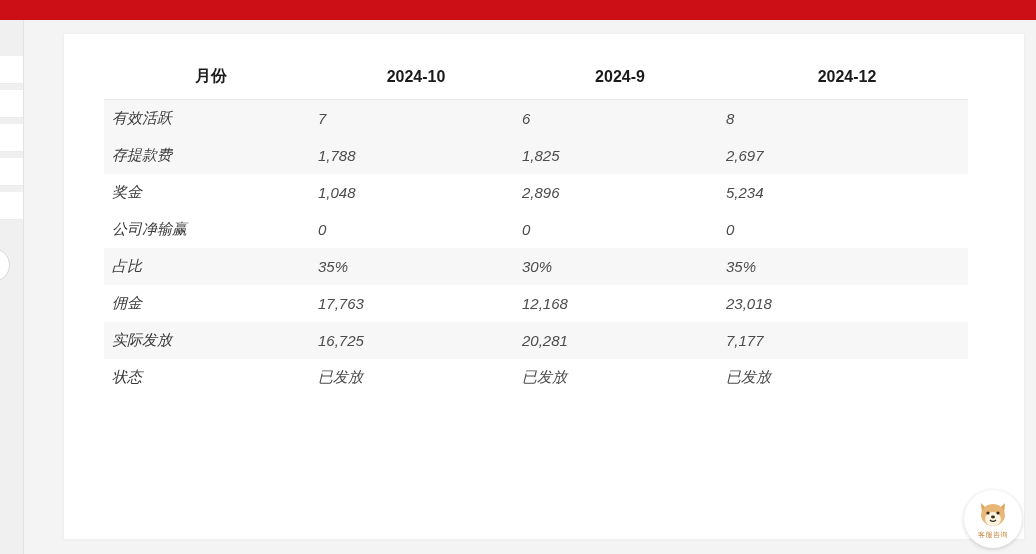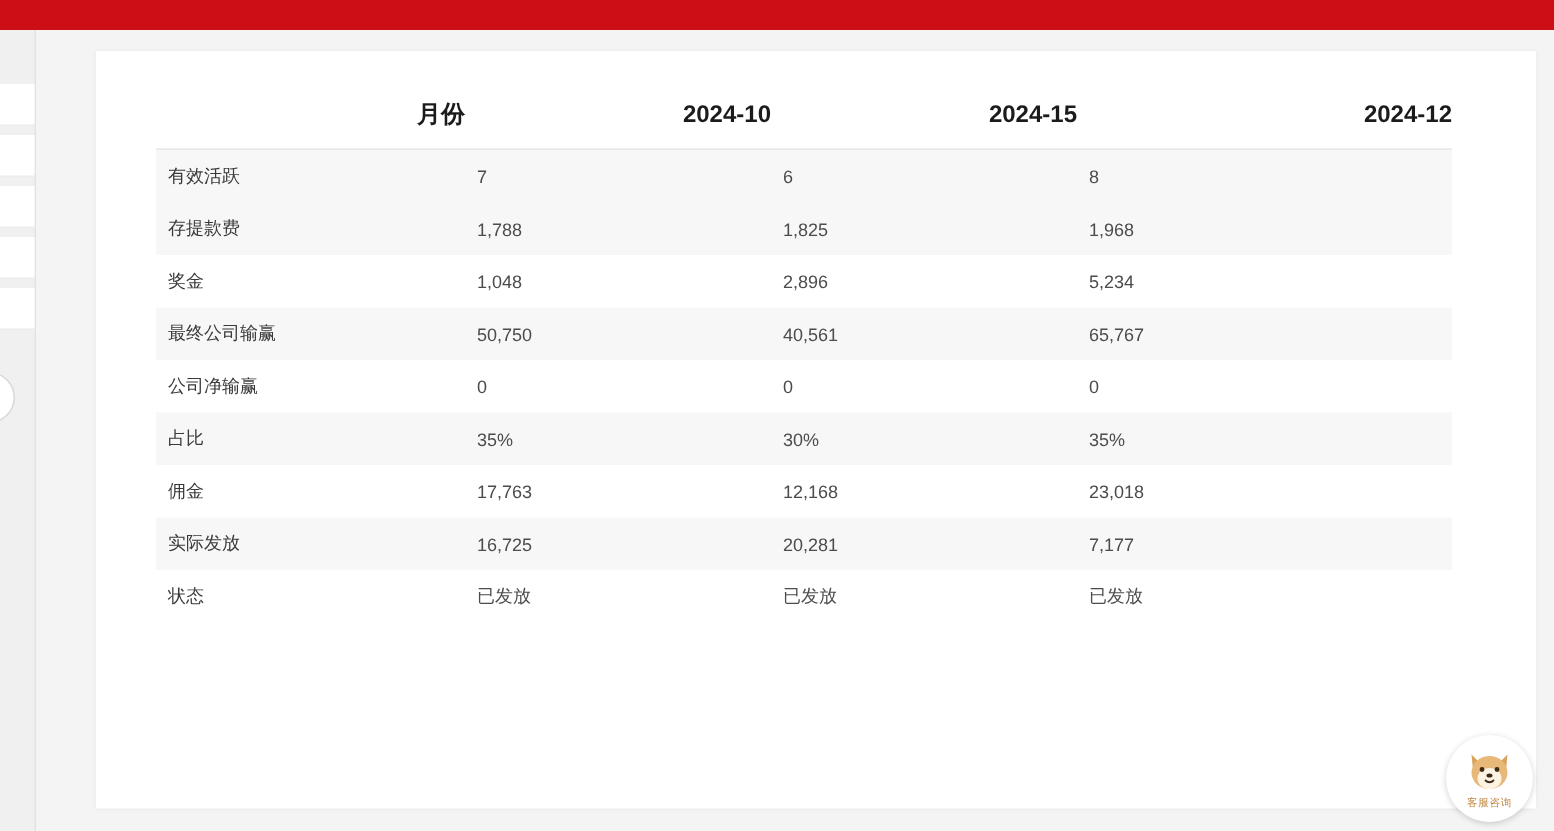--- a/index.html
+++ b/index.html
@@ -90,7 +90,7 @@
   table.report col.c3 { width: 250px; }
 
   table.report th {
-    text-align: right;
+    text-align: center;
     font-size: 16px;
     font-weight: bold;
     color: #1b1b1b;

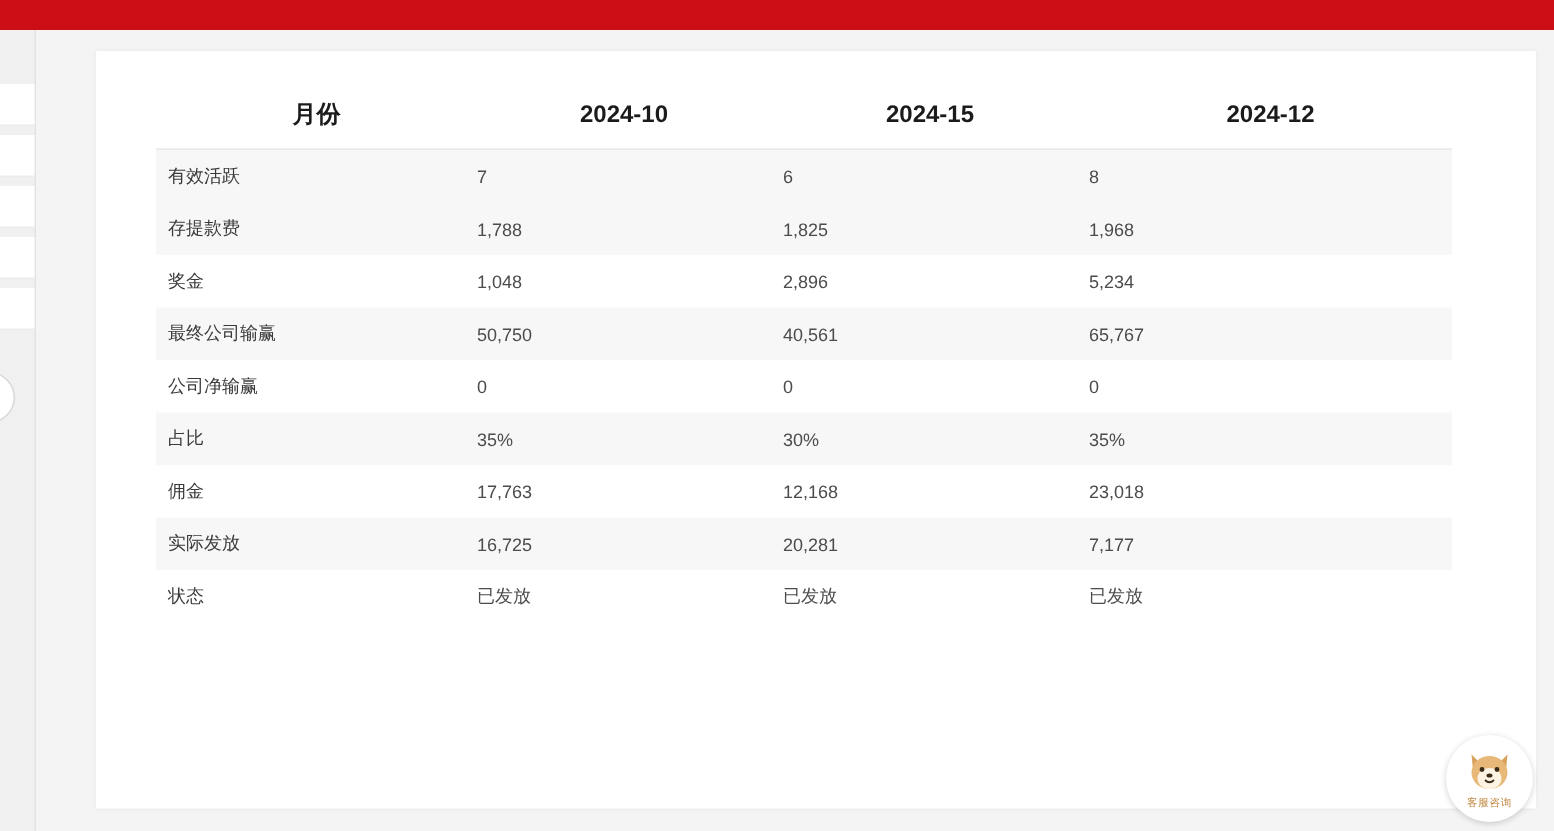--- a/index.html
+++ b/index.html
@@ -168,7 +168,7 @@
         <tr>
           <th>月份</th>
           <th>2024-10</th>
-          <th>2024-15</th>
+          <th>2024-9</th>
           <th>2024-12</th>
         </tr>
       </thead>

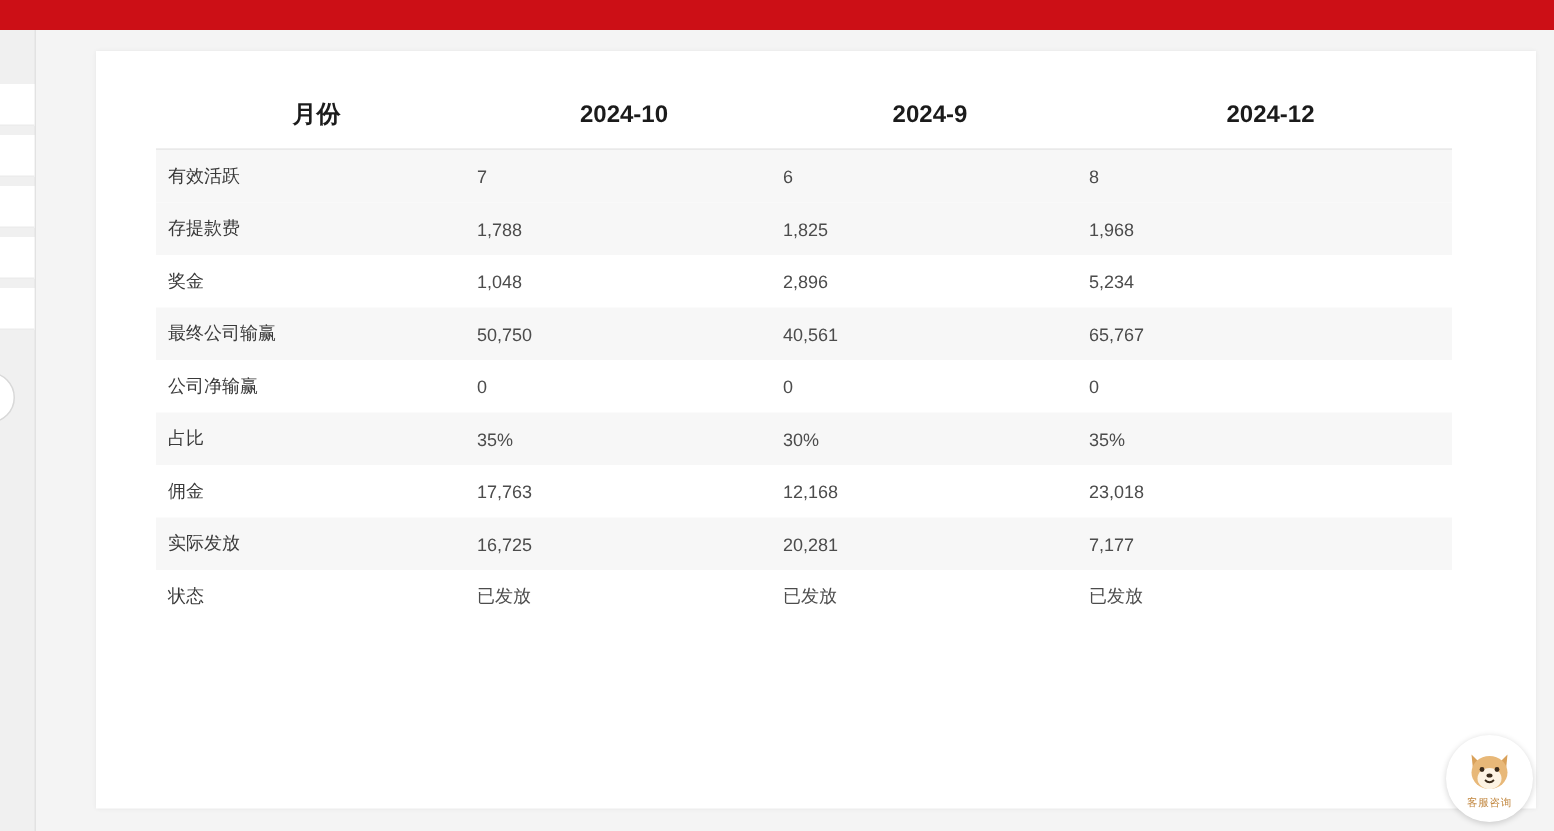--- a/index.html
+++ b/index.html
@@ -99,11 +99,12 @@
     white-space: nowrap;
   }
   table.report td {
-    font-size: 12px;
+    font-size: 15px;
     color: #4c4c4c;
     padding: 9px 0 9px 8px;
     height: 35px;
     white-space: nowrap;
+    font-style: italic;
   }
   table.report td.label {
     color: #3a3a3a;

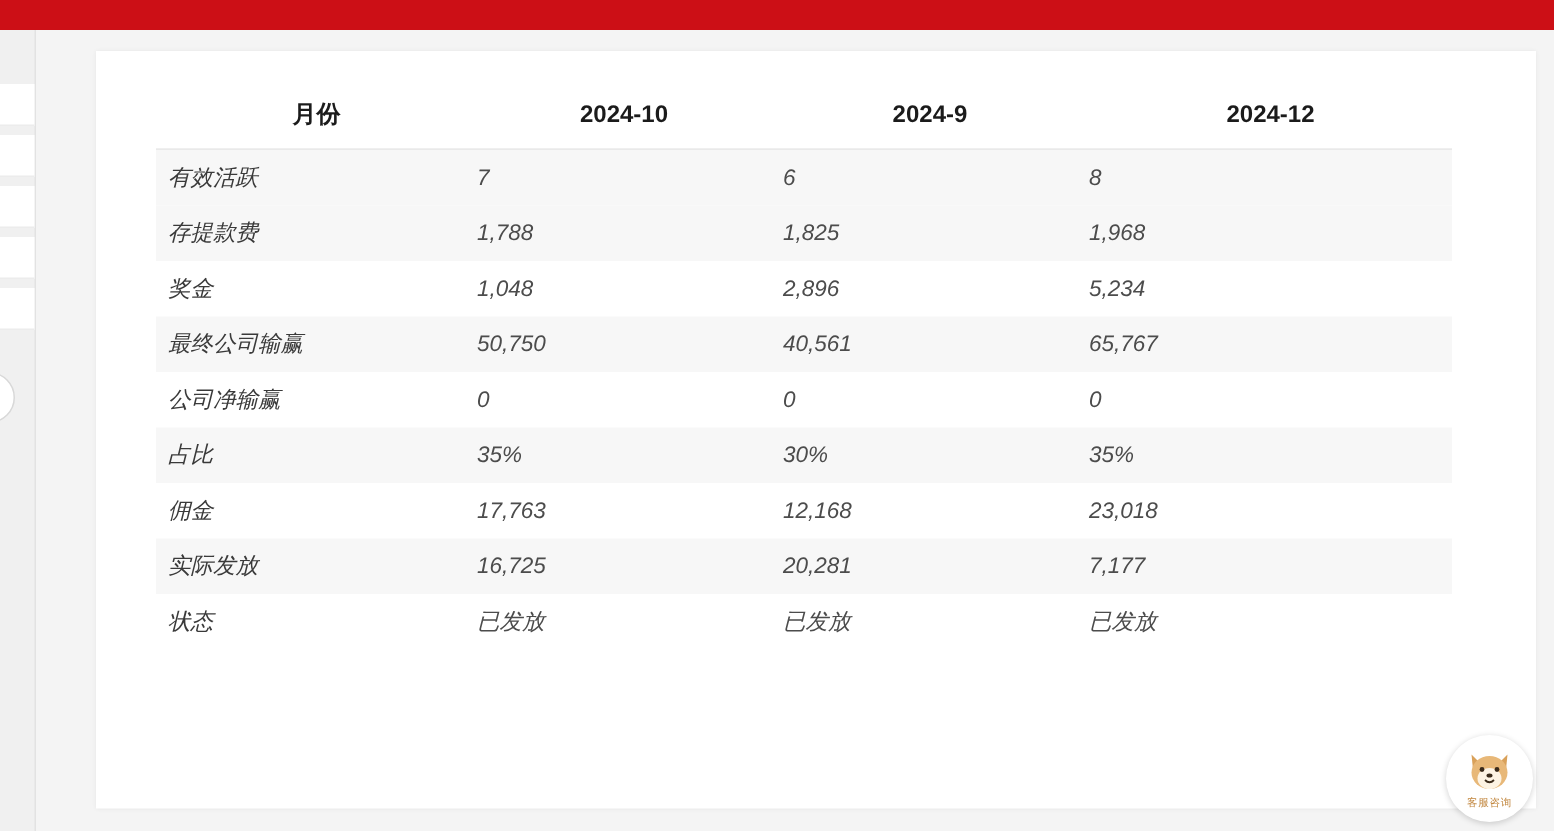--- a/index.html
+++ b/index.html
@@ -184,7 +184,7 @@
           <td class="label">存提款费</td>
           <td>1,788</td>
           <td>1,825</td>
-          <td>1,968</td>
+          <td>2,697</td>
         </tr>
         <tr>
           <td class="label">奖金</td>

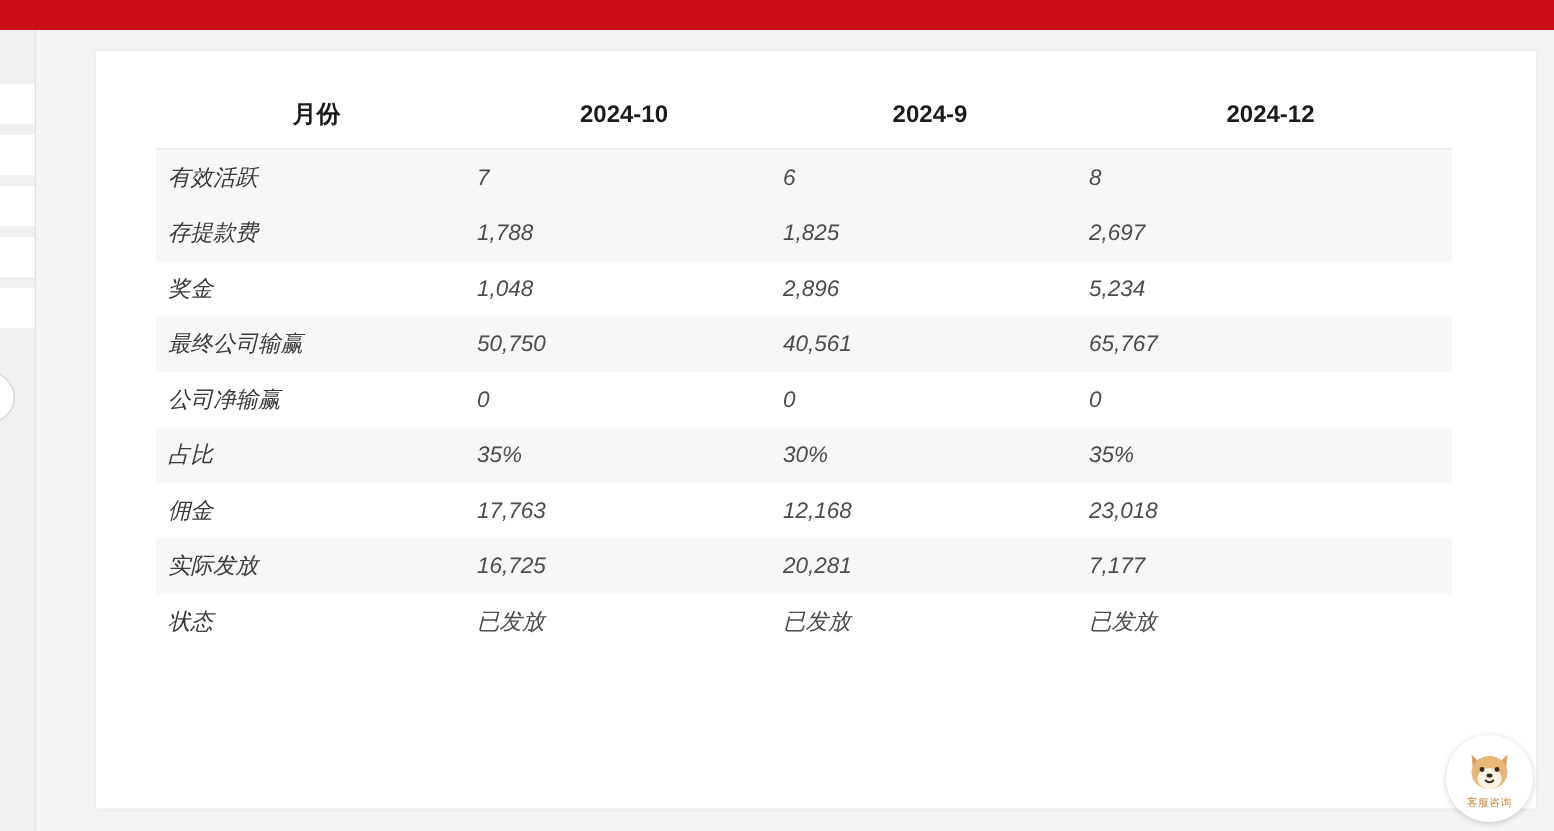--- a/index.html
+++ b/index.html
@@ -191,12 +191,6 @@
           <td>1,048</td>
           <td>2,896</td>
           <td>5,234</td>
-        </tr>
-        <tr class="alt">
-          <td class="label">最终公司输赢</td>
-          <td>50,750</td>
-          <td>40,561</td>
-          <td>65,767</td>
         </tr>
         <tr>
           <td class="label">公司净输赢</td>

